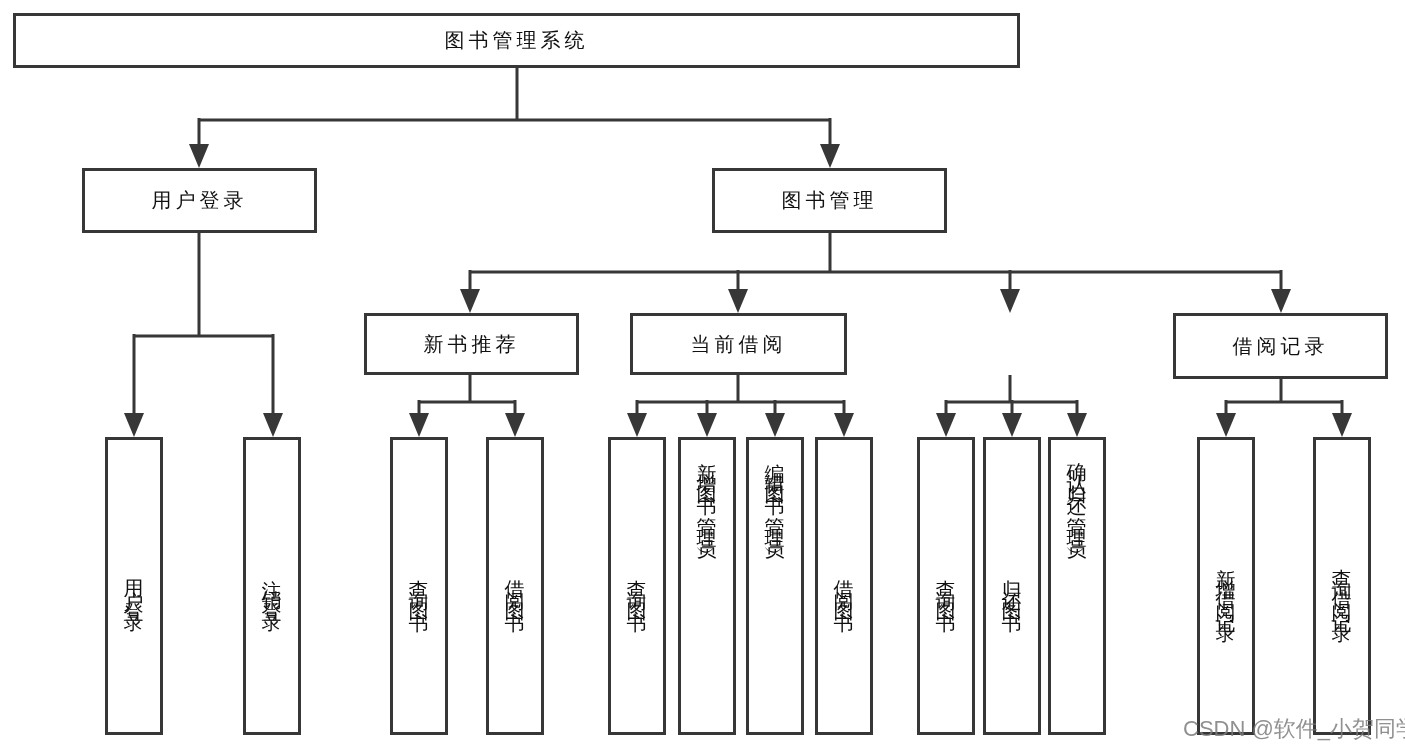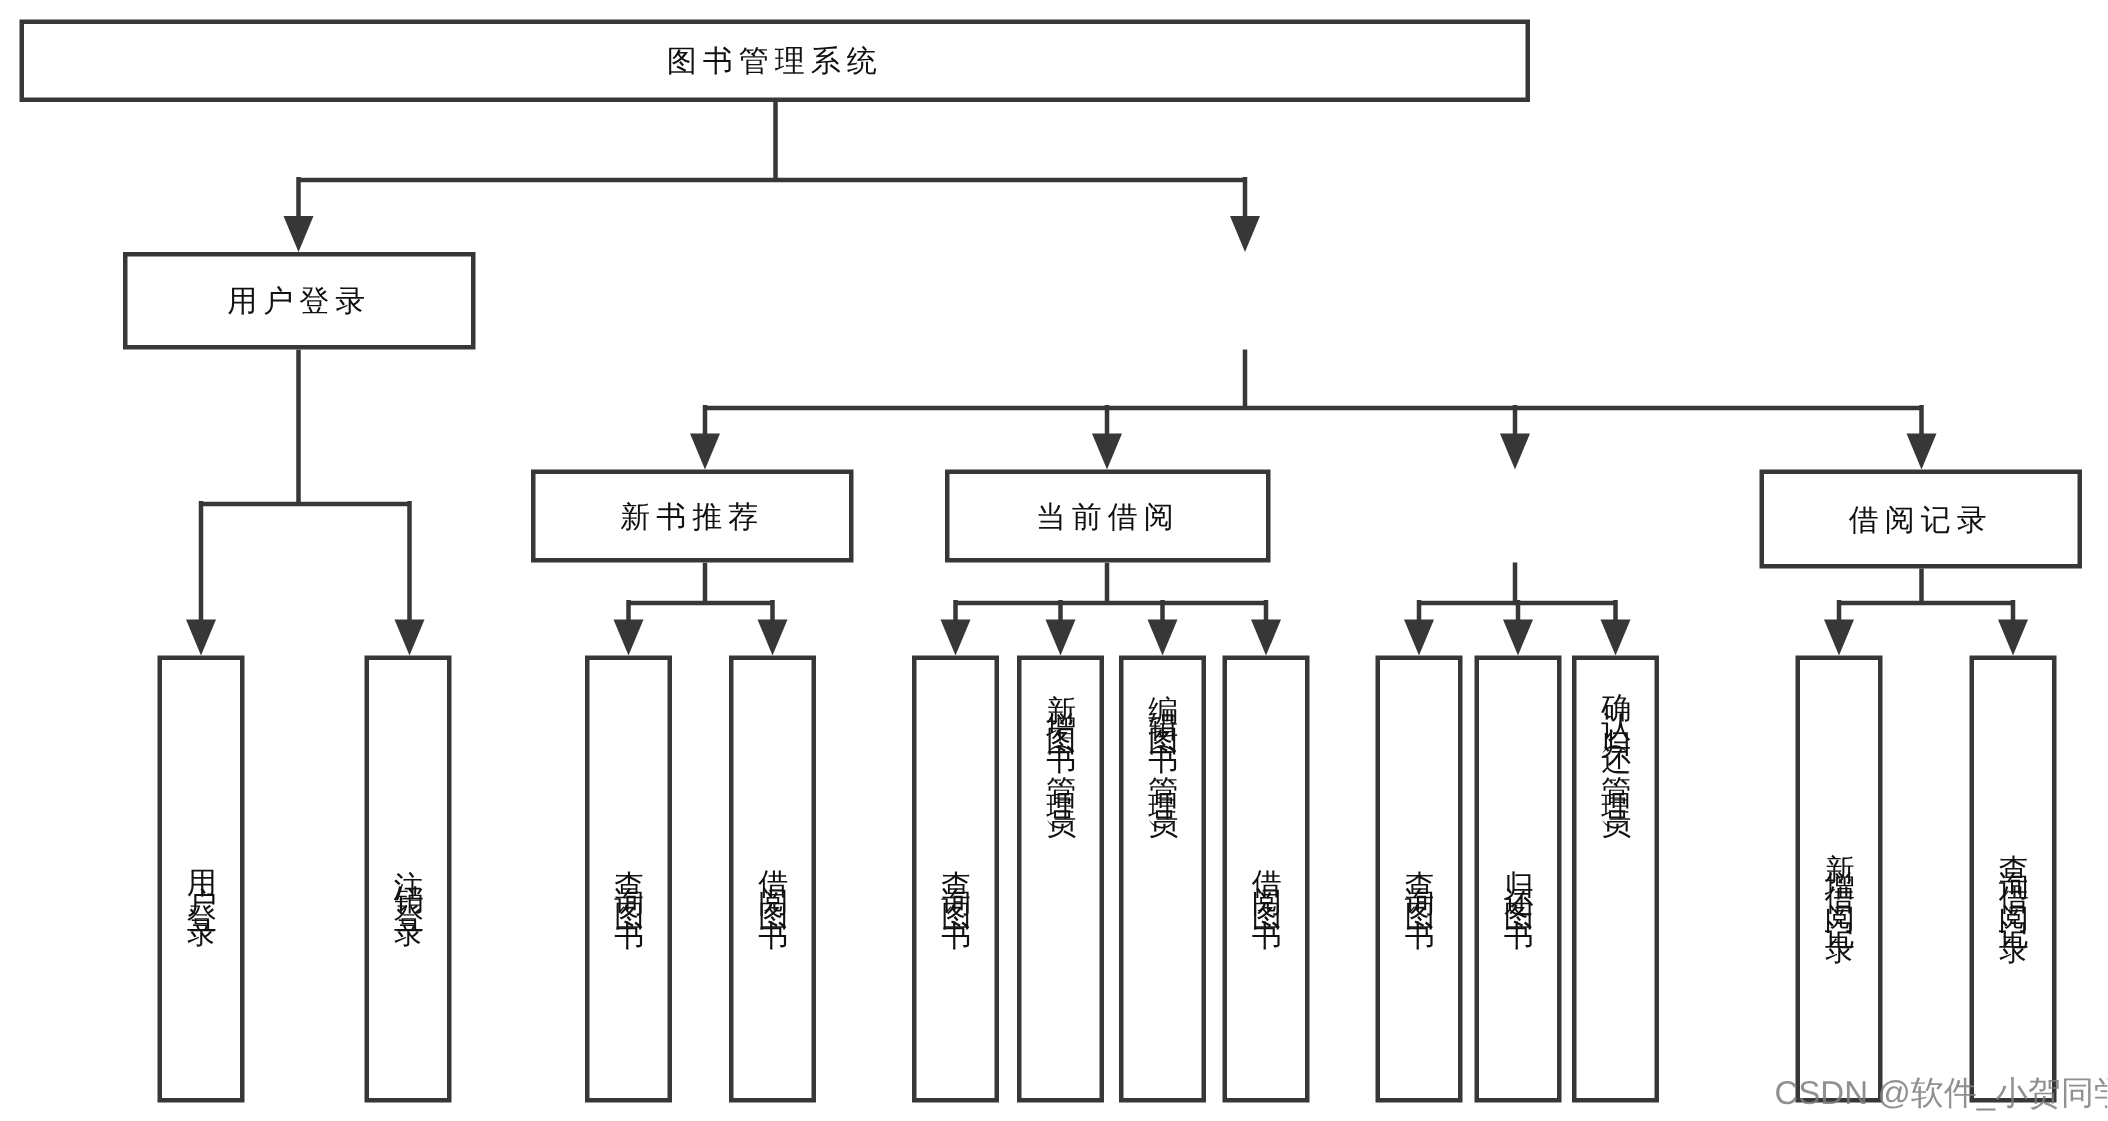--- a/index.html
+++ b/index.html
@@ -109,6 +109,9 @@
   <div class="box hbox" style="left:82px;top:168px;width:235px;height:65px">
     <span>用户登录</span>
   </div>
+  <div class="box hbox" style="left:712px;top:168px;width:235px;height:65px">
+    <span>图书管理</span>
+  </div>
 
   <div class="box hbox" style="left:354px;top:313px;width:215px;height:62px">
     <span>新书推荐</span>

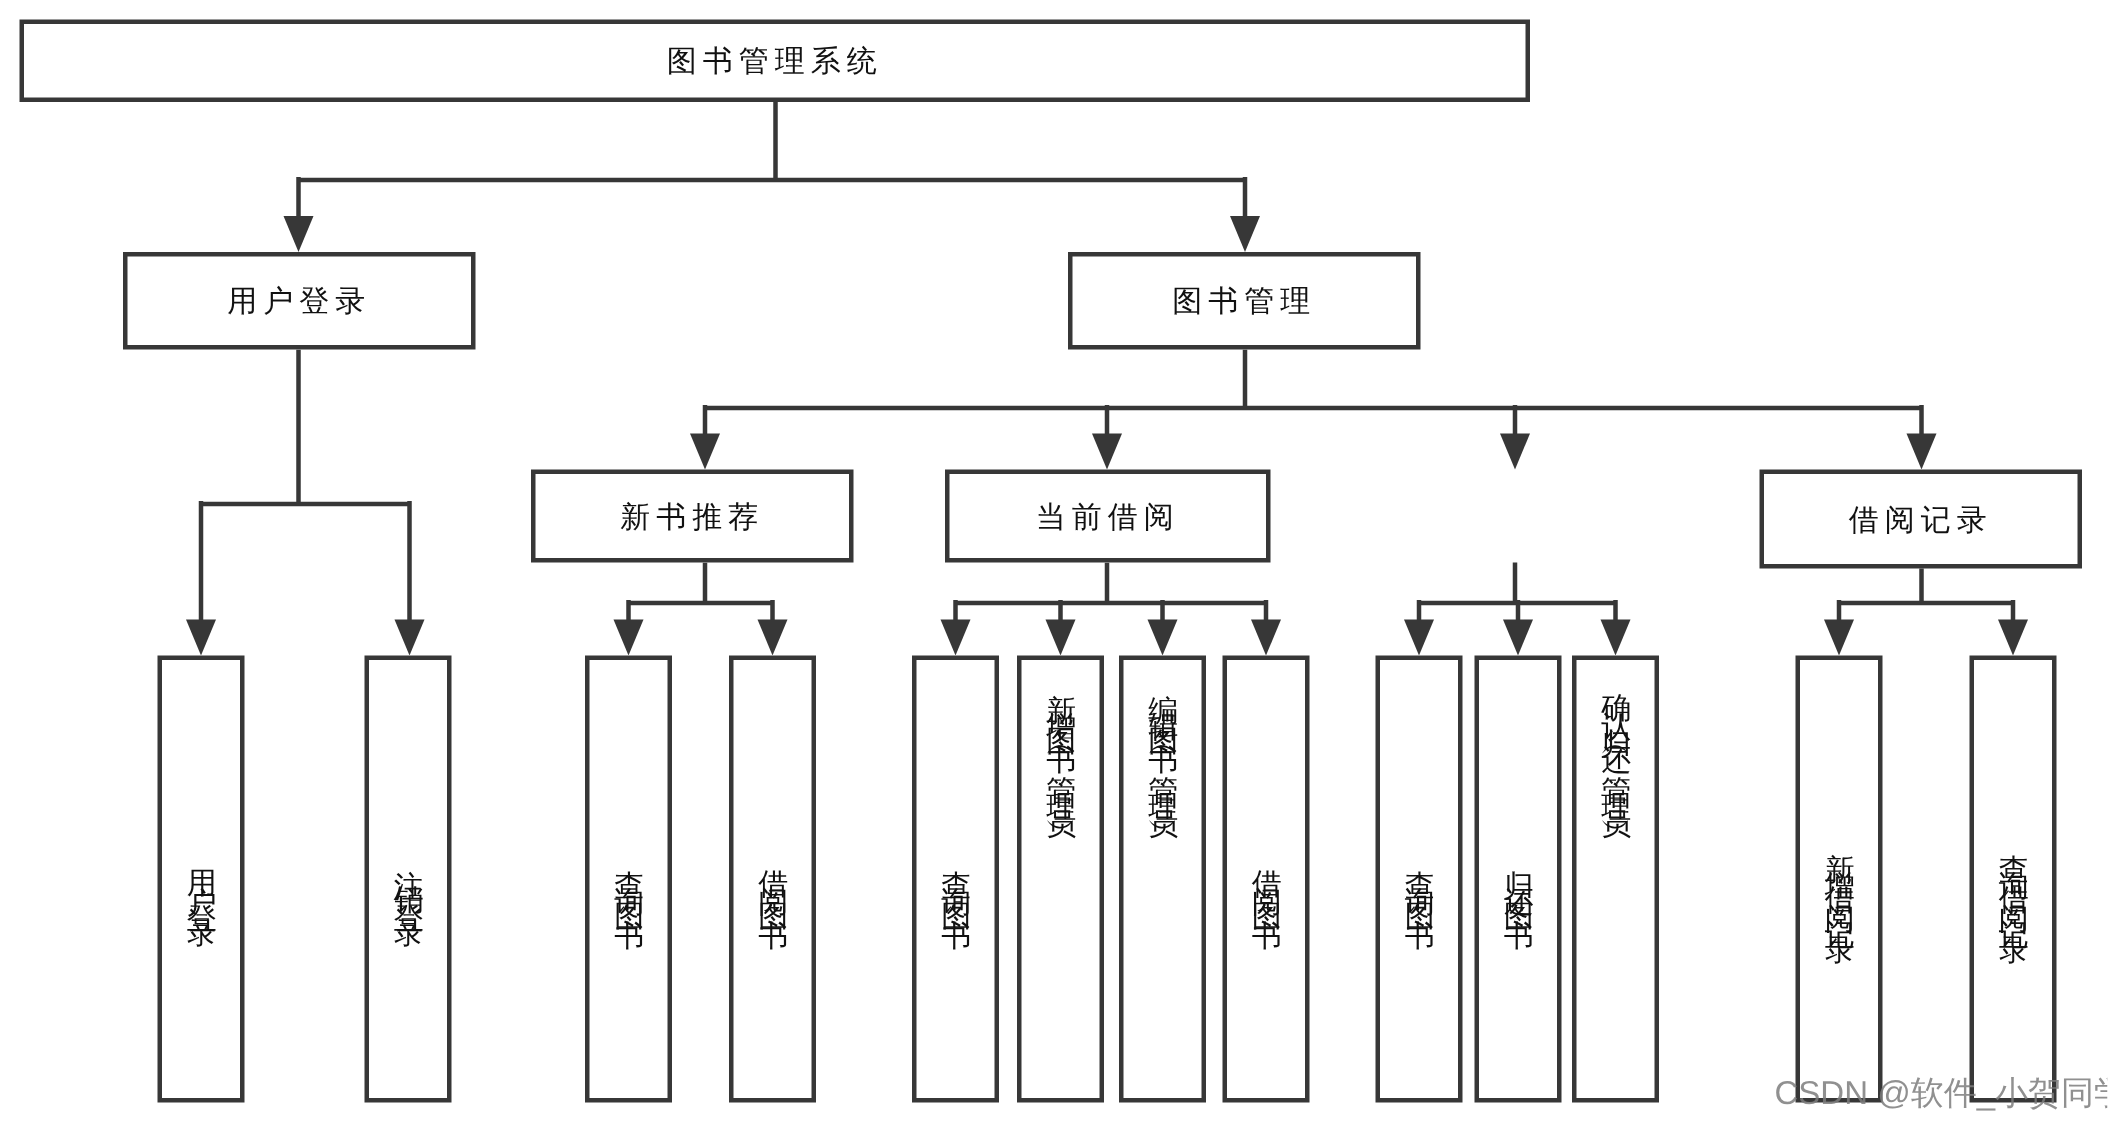--- a/index.html
+++ b/index.html
@@ -113,7 +113,7 @@
     <span>图书管理</span>
   </div>
 
-  <div class="box hbox" style="left:354px;top:313px;width:215px;height:62px">
+  <div class="box hbox" style="left:364px;top:313px;width:215px;height:62px">
     <span>新书推荐</span>
   </div>
   <div class="box hbox" style="left:630px;top:313px;width:217px;height:62px">

